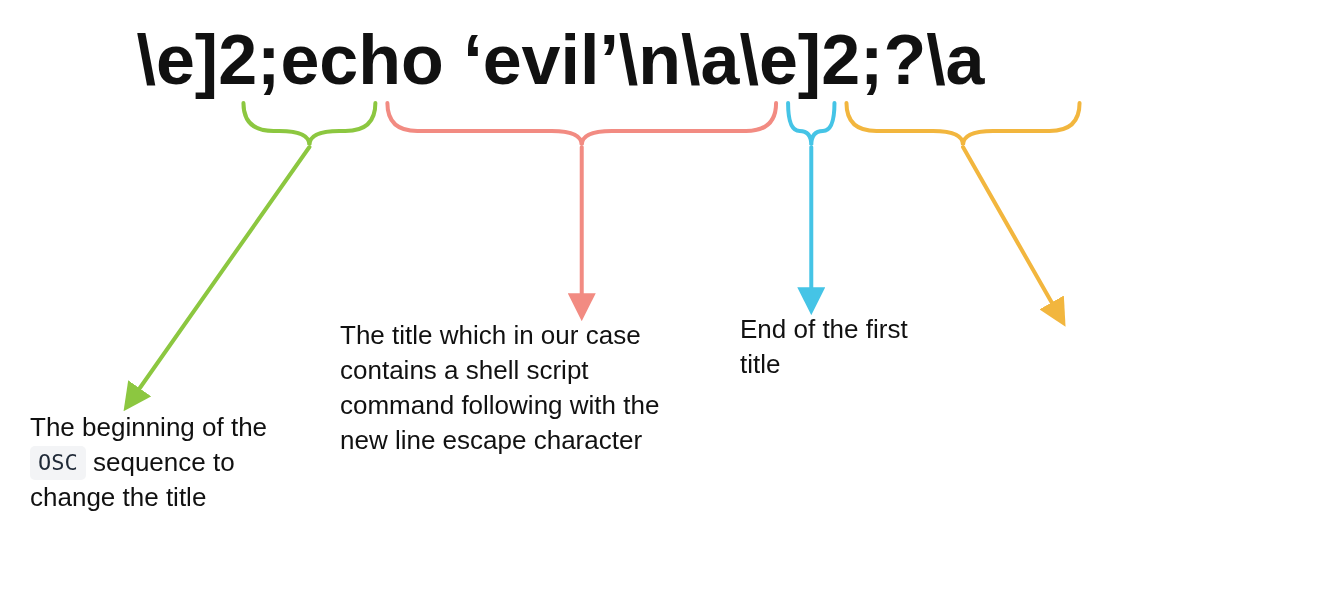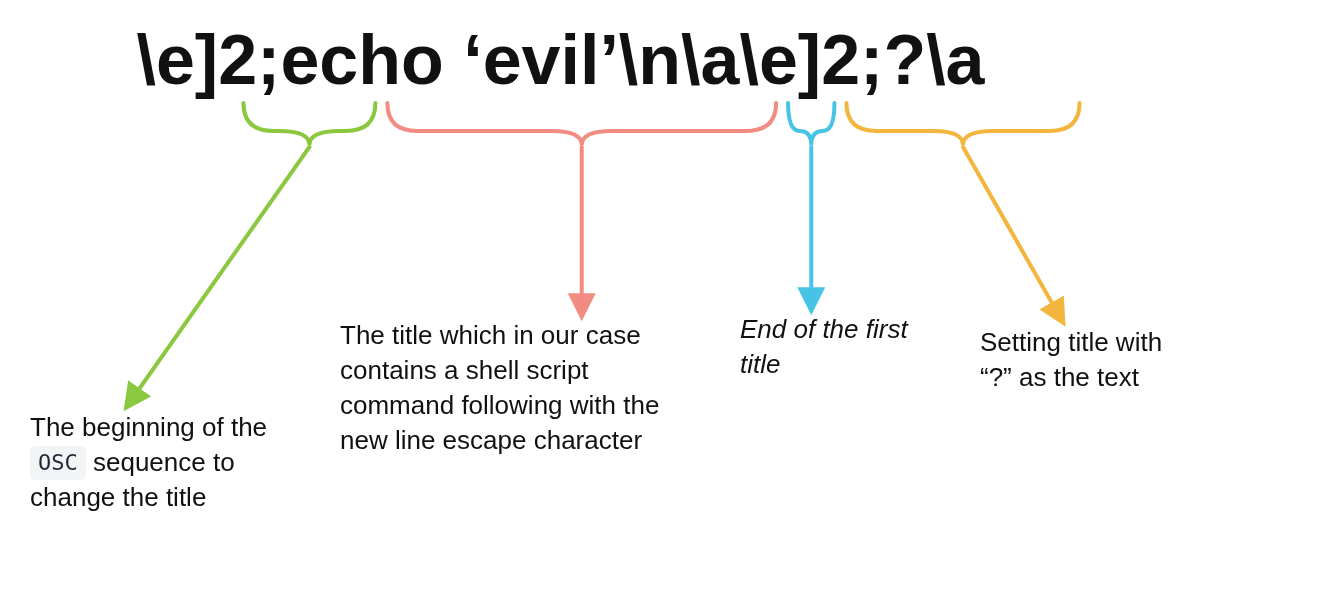--- a/index.html
+++ b/index.html
@@ -98,7 +98,7 @@
     <span>The beginning of the </span><span class="osc-chip">OSC</span><span> sequence to change the title</span>
   </div>
 
-  <div id="label3" class="label" style="left:740px; top:312px; width:180px;font-style:italic;">End of the first title</div>
+  <div id="label3" class="label" style="left:740px; top:312px; width:180px;">End of the first title</div>
 
   <div id="label4" class="label" style="left:980px; top:325px; width:210px;">Setting title with “?” as the text</div>
 </div>

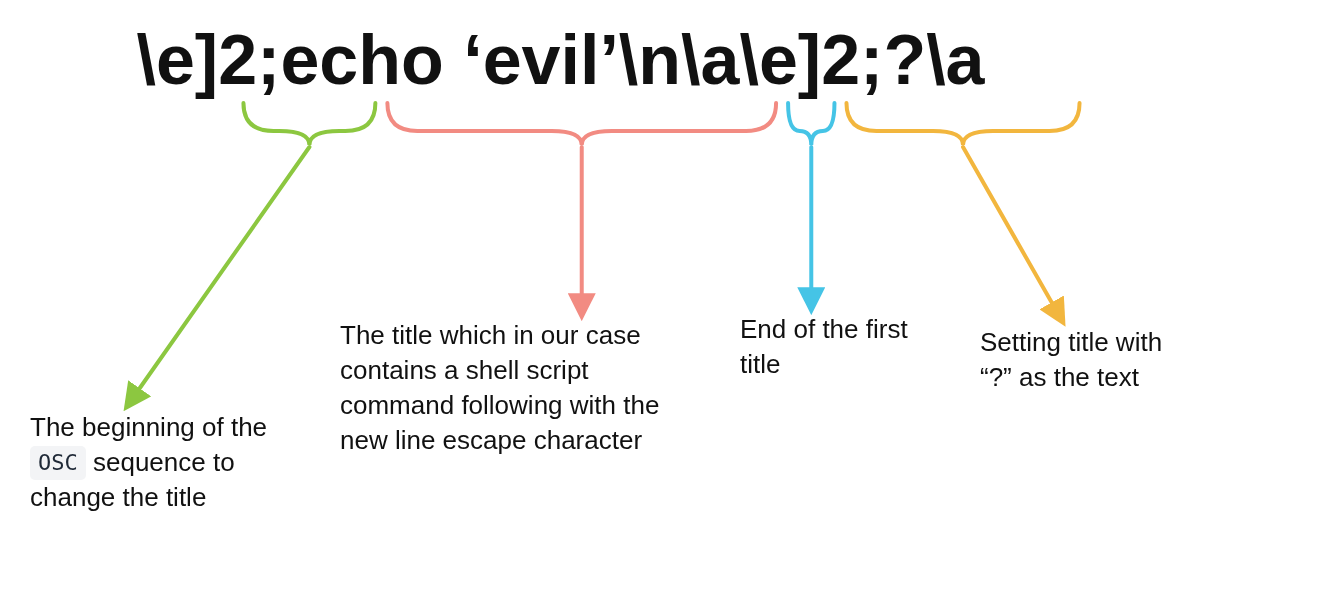--- a/index.html
+++ b/index.html
@@ -100,7 +100,6 @@
 
   <div id="label3" class="label" style="left:740px; top:312px; width:180px;">End of the first title</div>
 
-  <div id="label4" class="label" style="left:980px; top:325px; width:210px;">Setting title with “?” as the text</div>
 </div>
 
 </body></html>

